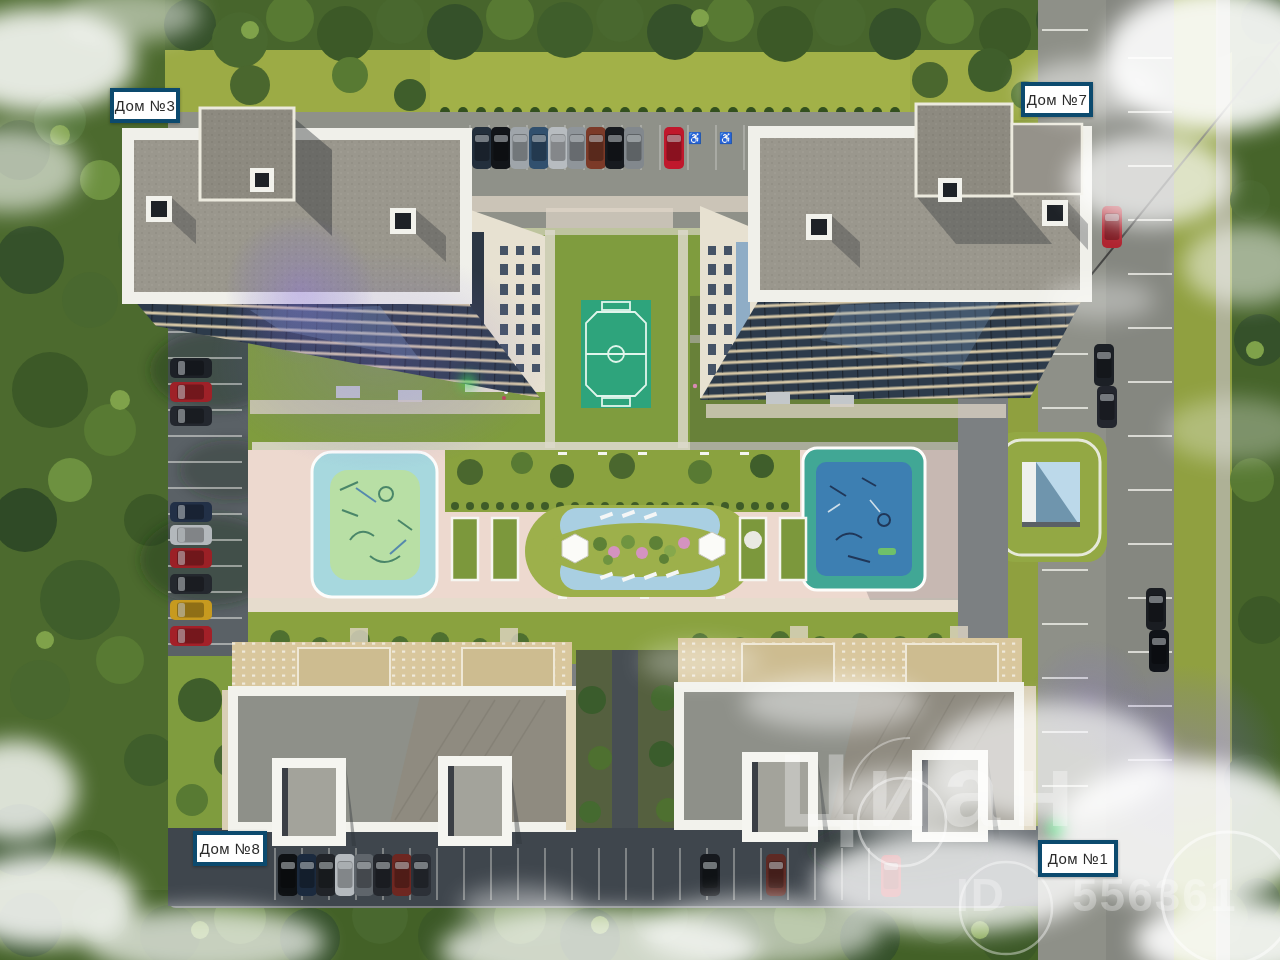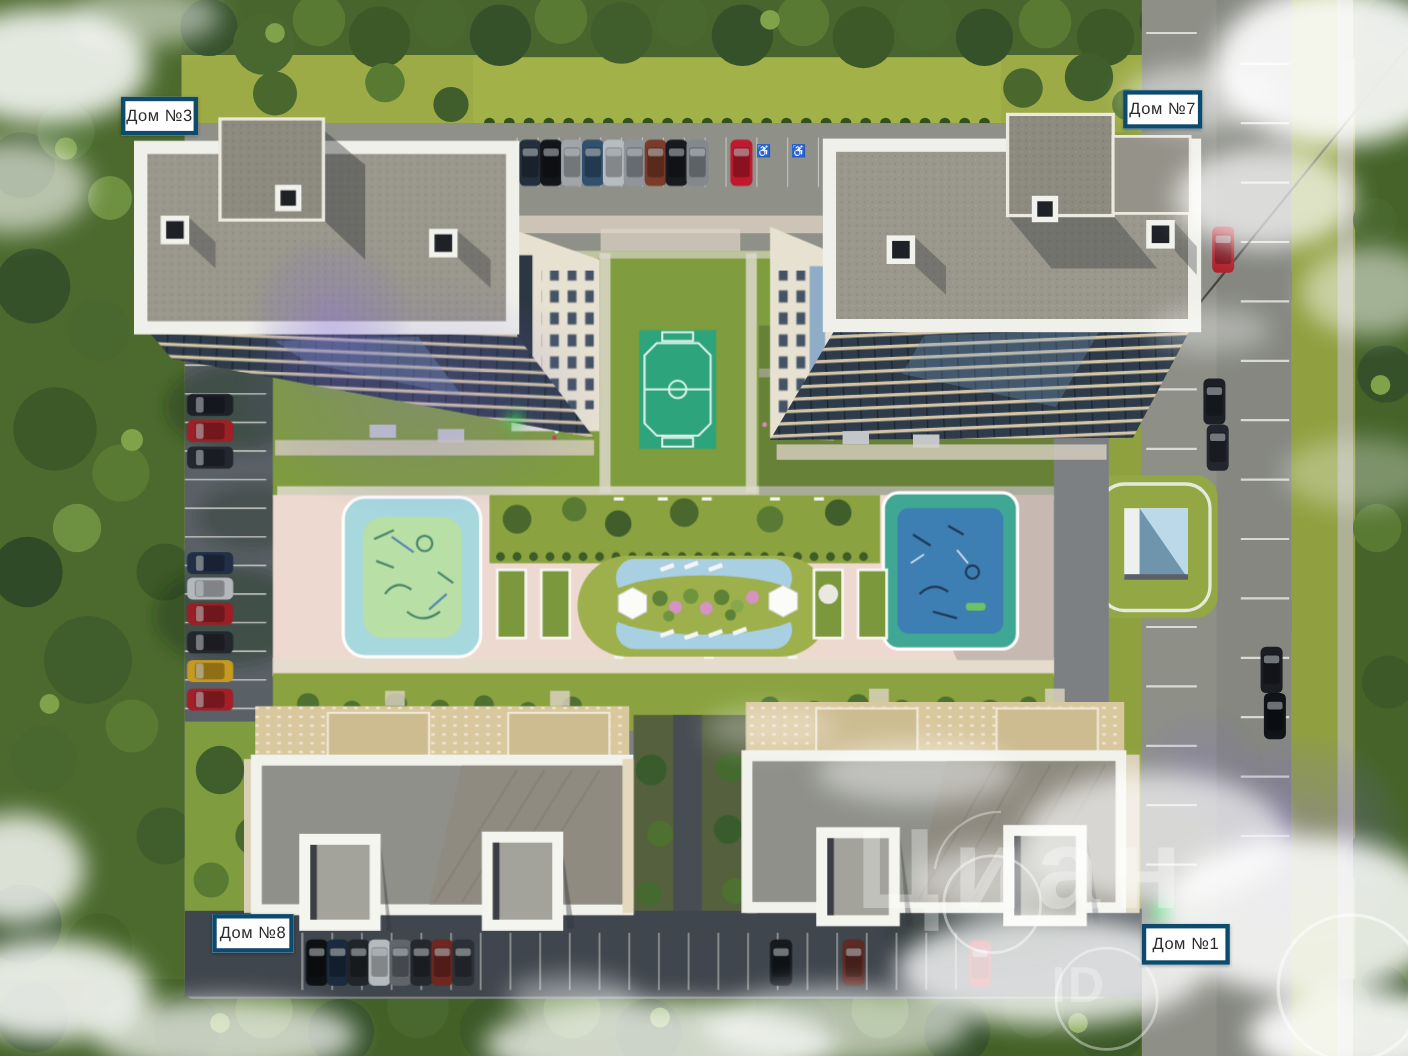--- a/index.html
+++ b/index.html
@@ -754,6 +754,7 @@
 
 <div class="wm-brand">Циан</div>
 <div class="wm-id left">ID</div>
+<div class="wm-id right">556361</div>
 
 <span class="hc-icon" style="left:688px;top:133px;">♿</span>
 <span class="hc-icon" style="left:719px;top:133px;">♿</span>

